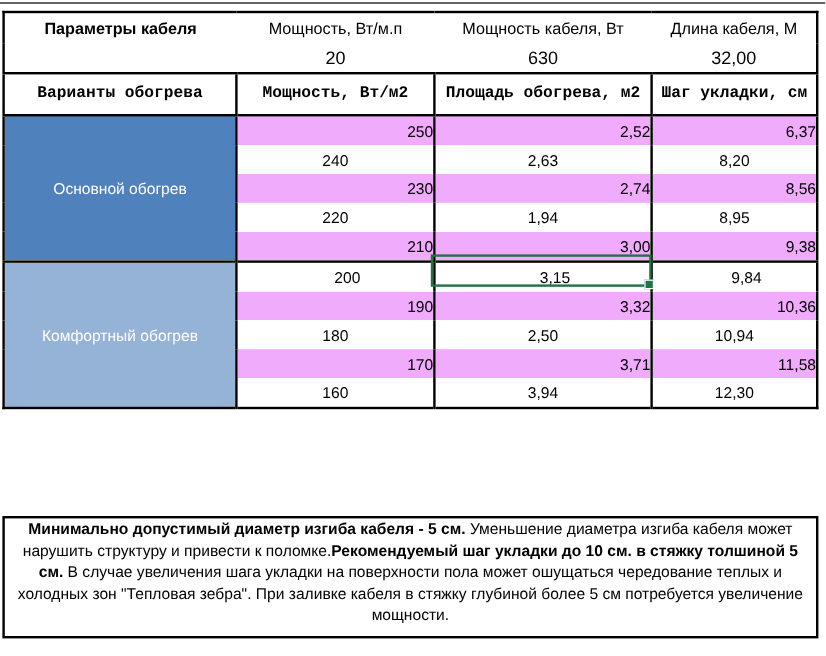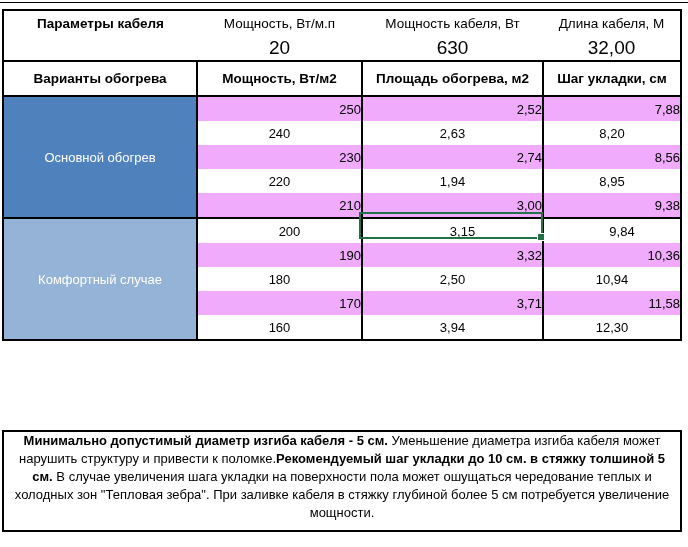--- a/index.html
+++ b/index.html
@@ -16,7 +16,7 @@
   table.grid td{padding:0;text-align:center;vertical-align:middle;overflow:hidden;white-space:nowrap;}
   
   tr.p1 td{height:25px;font-size:13.5px;border:none;}
-  tr.p2 td{height:24px;font-size:19px;border:none;}
+  tr.p2 td{height:24px;font-size:15px;border:none;}
   td.ptitle{font-weight:bold;}
   
   tr.hd td{

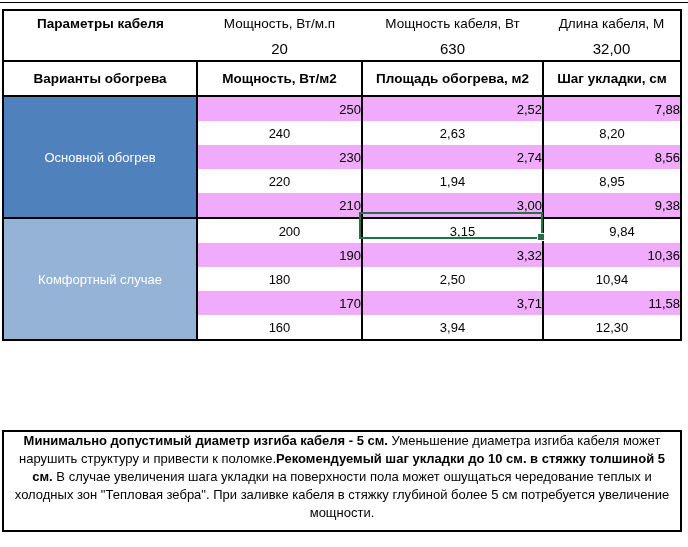--- a/index.html
+++ b/index.html
@@ -21,7 +21,7 @@
   
   tr.hd td{
     height:33px;font-size:13.5px;font-weight:bold;
-    border-top:2px solid #000;border-bottom:2px solid #000;border-left:2px solid #000;
+    border-top:2px solid #000;border-bottom:2px solid #000;border-left:2px solid #000;font-family:Liberation Mono, monospace;
   }
   tr.hd td:first-child{border-left:none;}
   

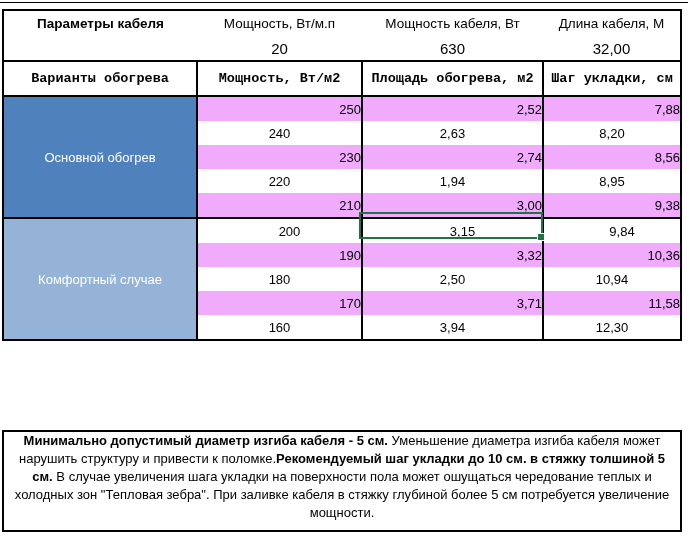--- a/index.html
+++ b/index.html
@@ -89,7 +89,7 @@
       <td class="sec sec1" rowspan="5">Основной обогрев</td>
       <td class="num">250</td>
       <td class="num">2,52</td>
-      <td class="num">7,88</td>
+      <td class="num">6,37</td>
     </tr>
     <tr class="dr plain">
       <td class="num">240</td>

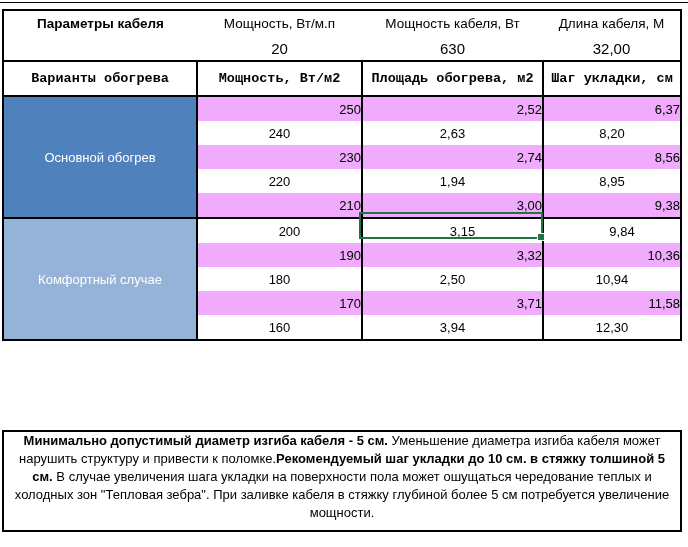--- a/index.html
+++ b/index.html
@@ -113,7 +113,7 @@
     </tr>
 
     <tr class="dr plain secsplit">
-      <td class="sec sec2" rowspan="5">Комфортный случае</td>
+      <td class="sec sec2" rowspan="5">Комфортный обогрев</td>
       <td class="num">200</td>
       <td class="num">3,15</td>
       <td class="num">9,84</td>

